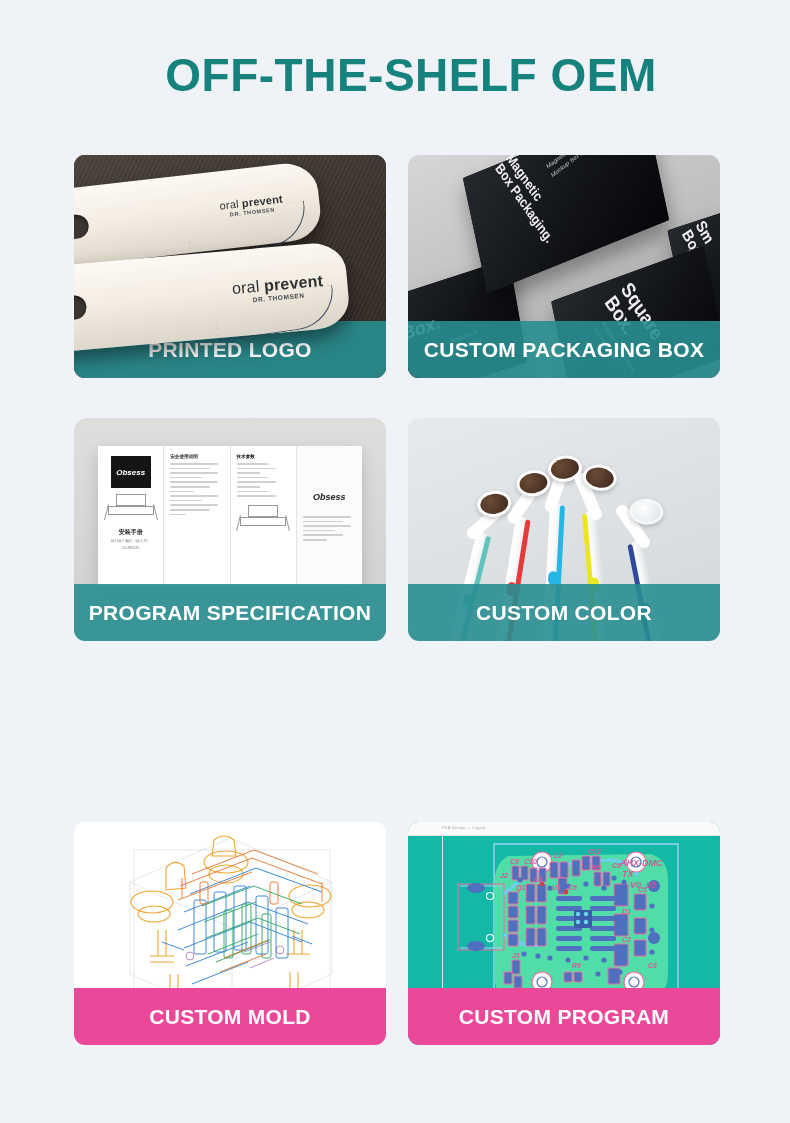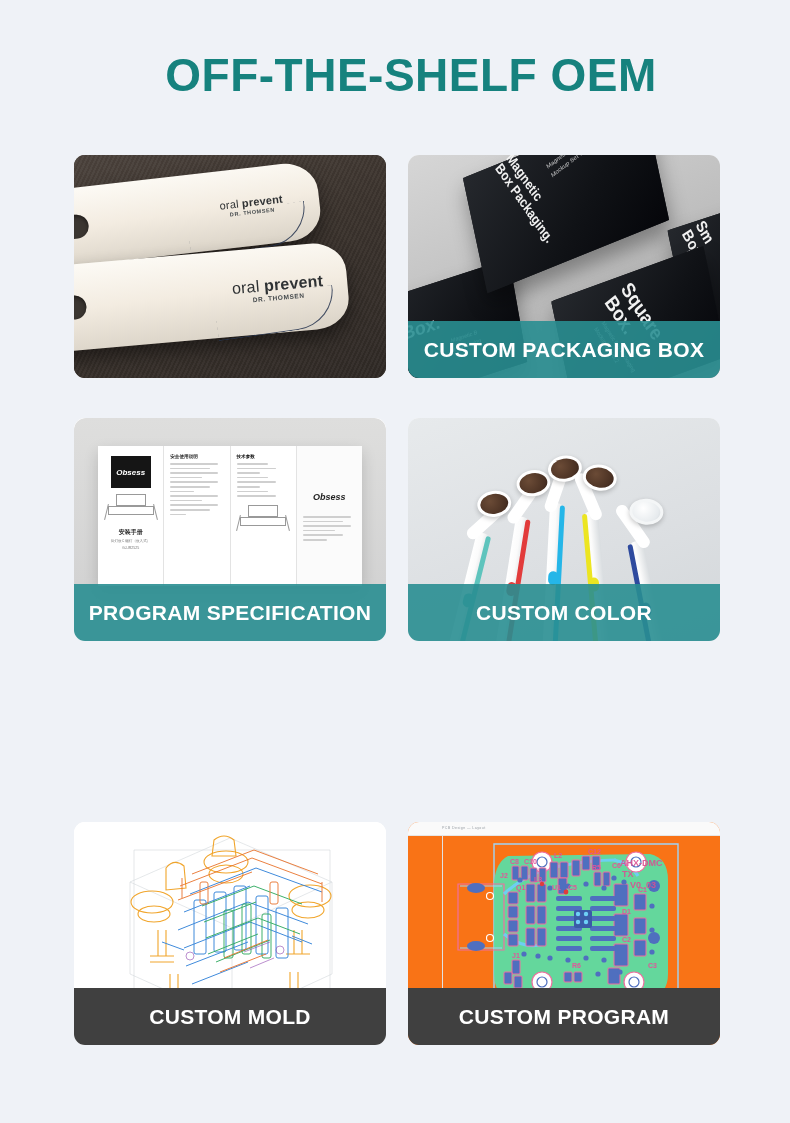--- a/index.html
+++ b/index.html
@@ -316,6 +316,7 @@
         </div>
       </div>
     </div>
+    <div class="card-caption">PRINTED LOGO</div>
   </div>
 
   <div class="card col-right row-1">

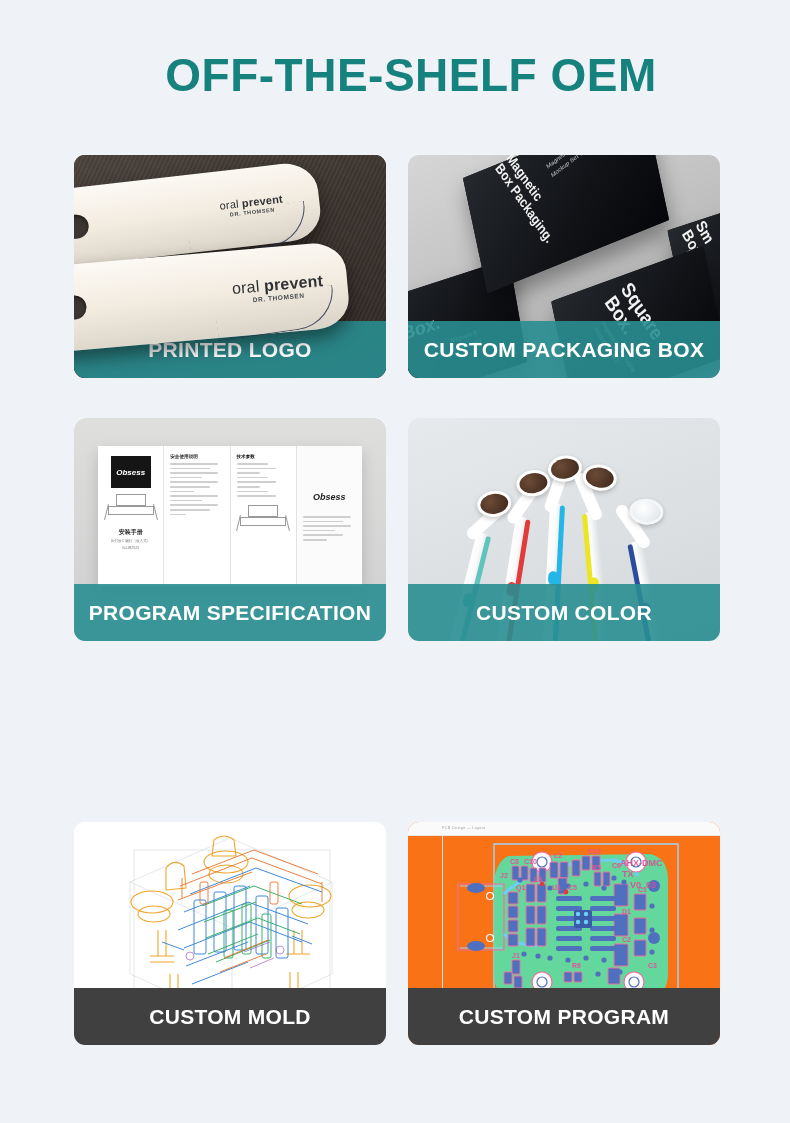--- a/index.html
+++ b/index.html
@@ -273,7 +273,7 @@
   .cadwrap { position: absolute; inset: 0; }
 
   
-  .art-pcb { background: #f97316; }
+  .art-pcb { background: #14b8a6; font-style: italic; }
   .pcb-topbar {
     position: absolute; top: 0; left: 0; right: 0; height: 14px;
     background: #fafafa; border-bottom: 1px solid #e6e6e6;

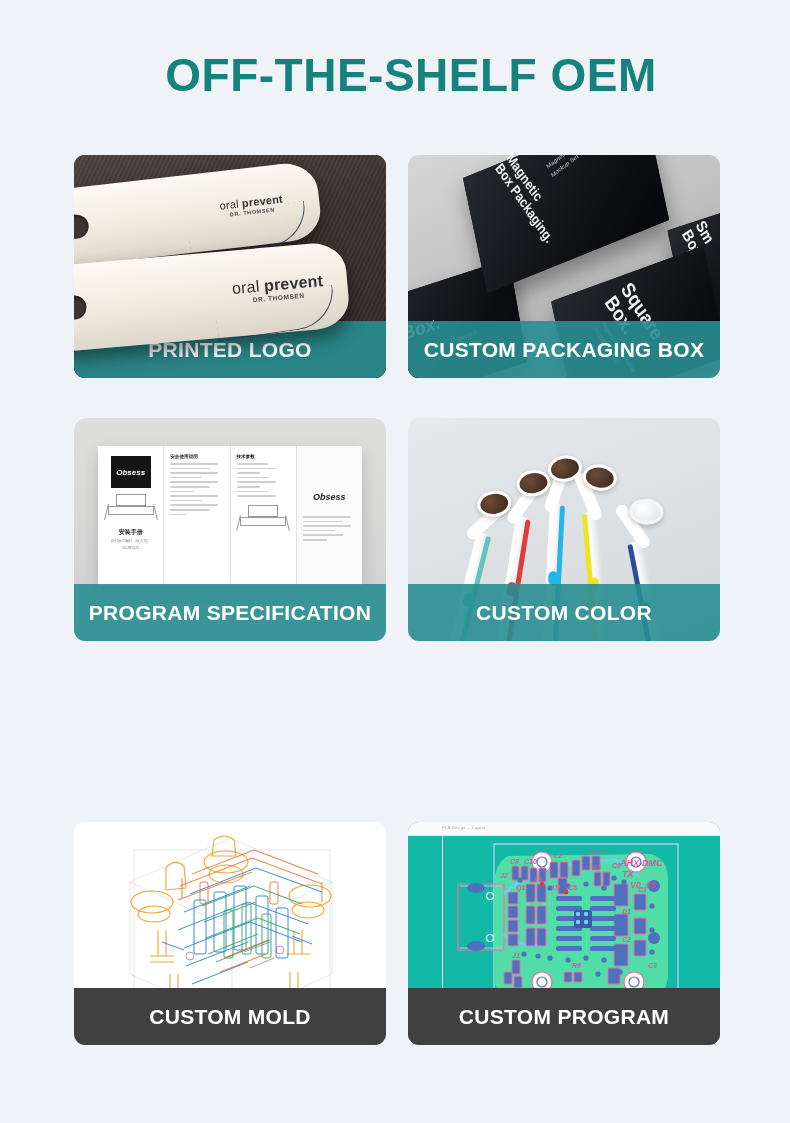--- a/index.html
+++ b/index.html
@@ -71,7 +71,7 @@
     text-align: center;
     white-space: nowrap;
   }
-  .card-caption.solid { background: #404040; }
+  .card-caption.solid { background: #ec4899; }
 
   
   .art-logo { background: #3a332e; }

